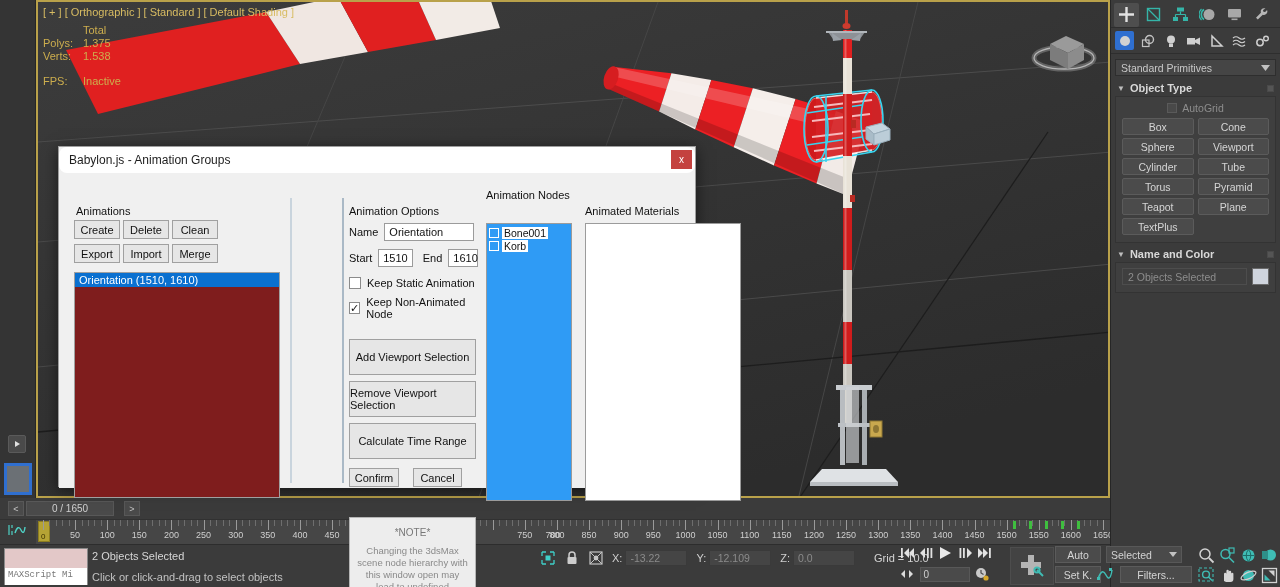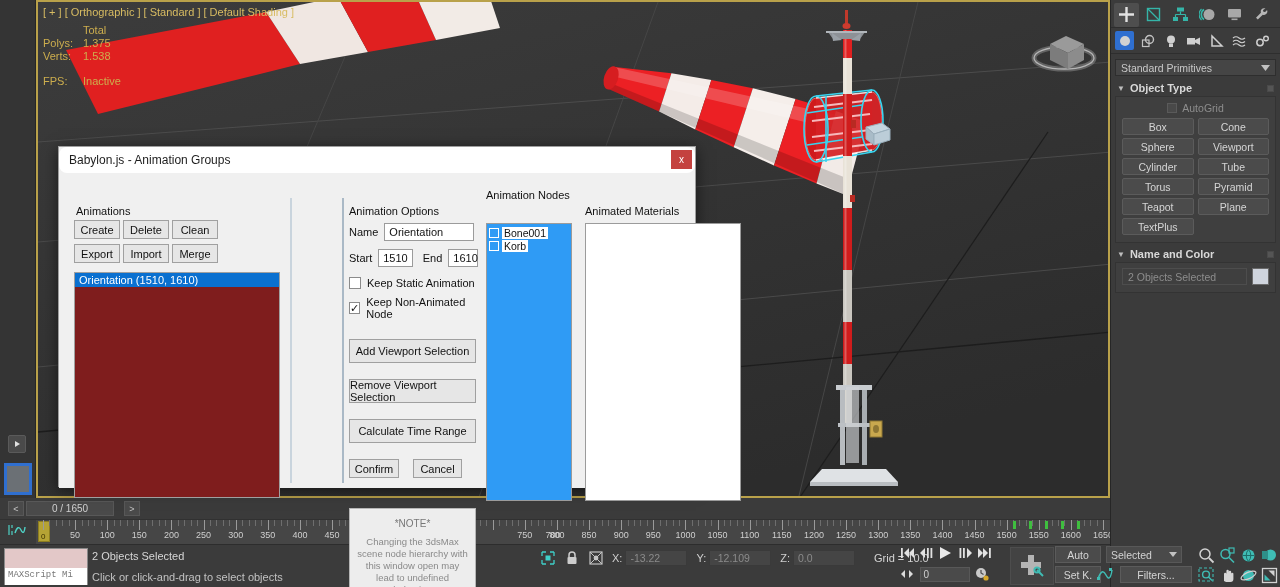--- a/index.html
+++ b/index.html
@@ -227,7 +227,7 @@
   .cbox { width: 12px; height: 12px; background: #fff; border: 1px solid #8b8b8b;
     display: flex; align-items: center; justify-content: center; font-size: 9px; color: #222; }
   .cbrow span { font-size: 11px; color: #111; }
-  .bigbtn { width: 127px; height: 24px; margin-bottom: 16px; }
+  .bigbtn { width: 127px; height: 36px; margin-bottom: 6px; }
   .crow { display: flex; gap: 14px; margin-top: 9px; }
   .note {
     margin-top: 30px; width: 127px; height: 90px; background: #ededed;

